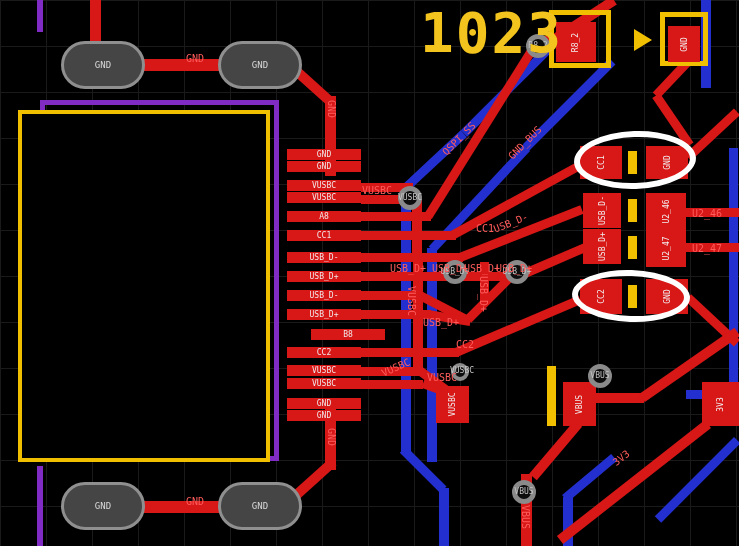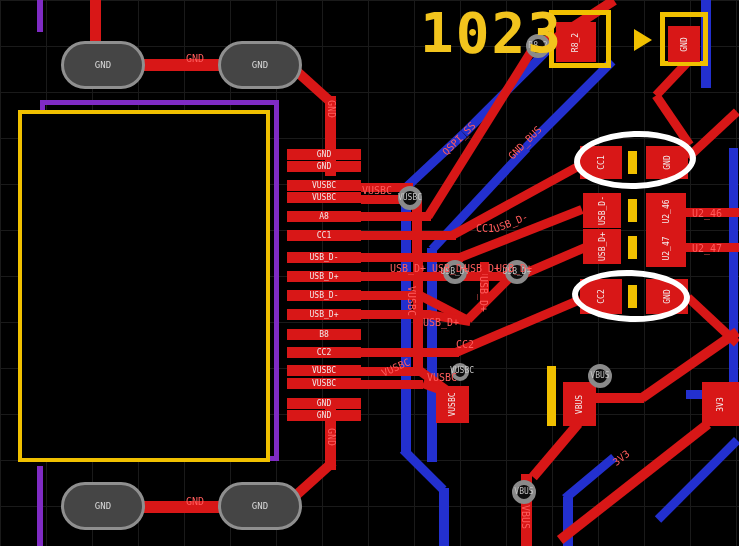--- a/index.html
+++ b/index.html
@@ -122,7 +122,7 @@
   <div class="pin" style="top:271px;">USB_D+</div>
   <div class="pin" style="top:290px;">USB_D-</div>
   <div class="pin" style="top:309px;">USB_D+</div>
-  <div class="pin" style="top:329px;">B8</div>
+  <div class="pin" style="top:329px;margin-left:24px;">B8</div>
   <div class="pin" style="top:347px;">CC2</div>
   <div class="pin" style="top:365px;">VUSBC</div>
   <div class="pin" style="top:378px;">VUSBC</div>

